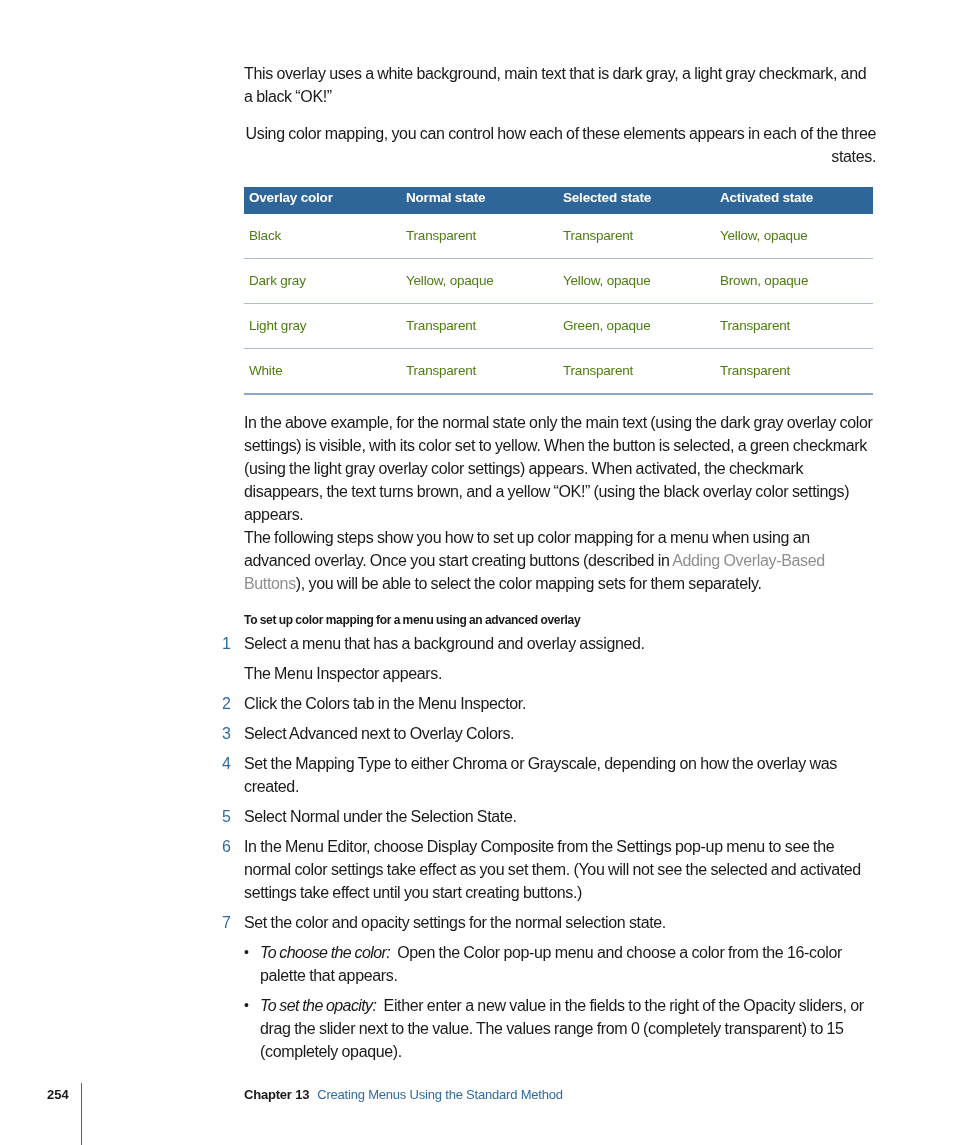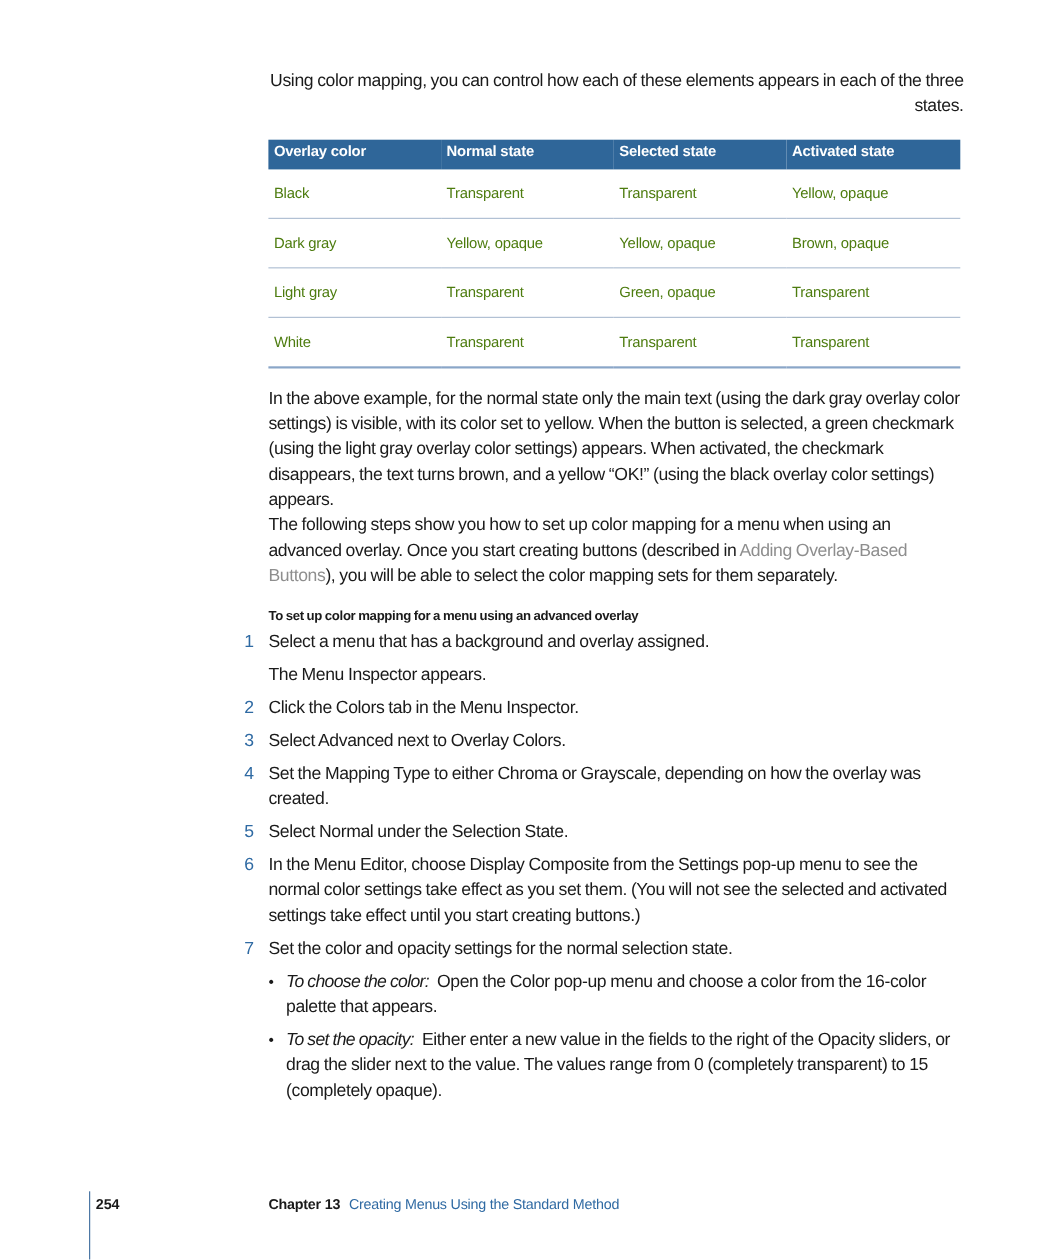--- a/index.html
+++ b/index.html
@@ -164,6 +164,7 @@
 
 <div class="content">
 
+  <p class="body p1">This overlay uses a white background, main text that is dark gray, a light gray checkmark, and a black “OK!”</p>
   <p class="body p2">Using color mapping, you can control how each of these elements appears in each of the three states.</p>
 
   <table class="colors">

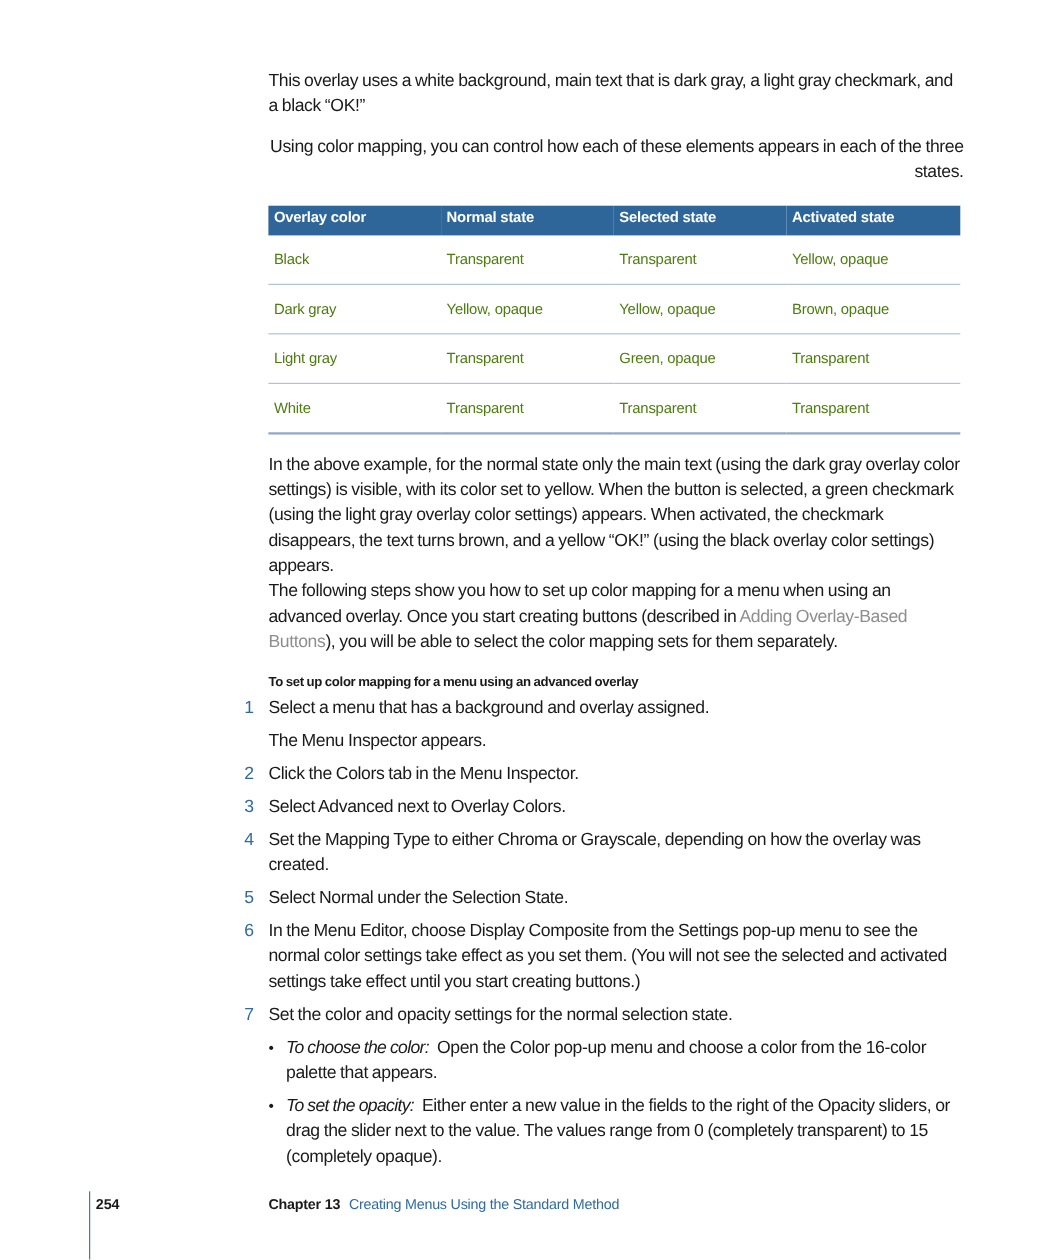--- a/index.html
+++ b/index.html
@@ -141,7 +141,6 @@
       font-size: 13px;
       font-weight: bold;
       color: #1a1a1a;
-      margin-left: 40px;
     }
     .footer-chapter {
       position: absolute;

